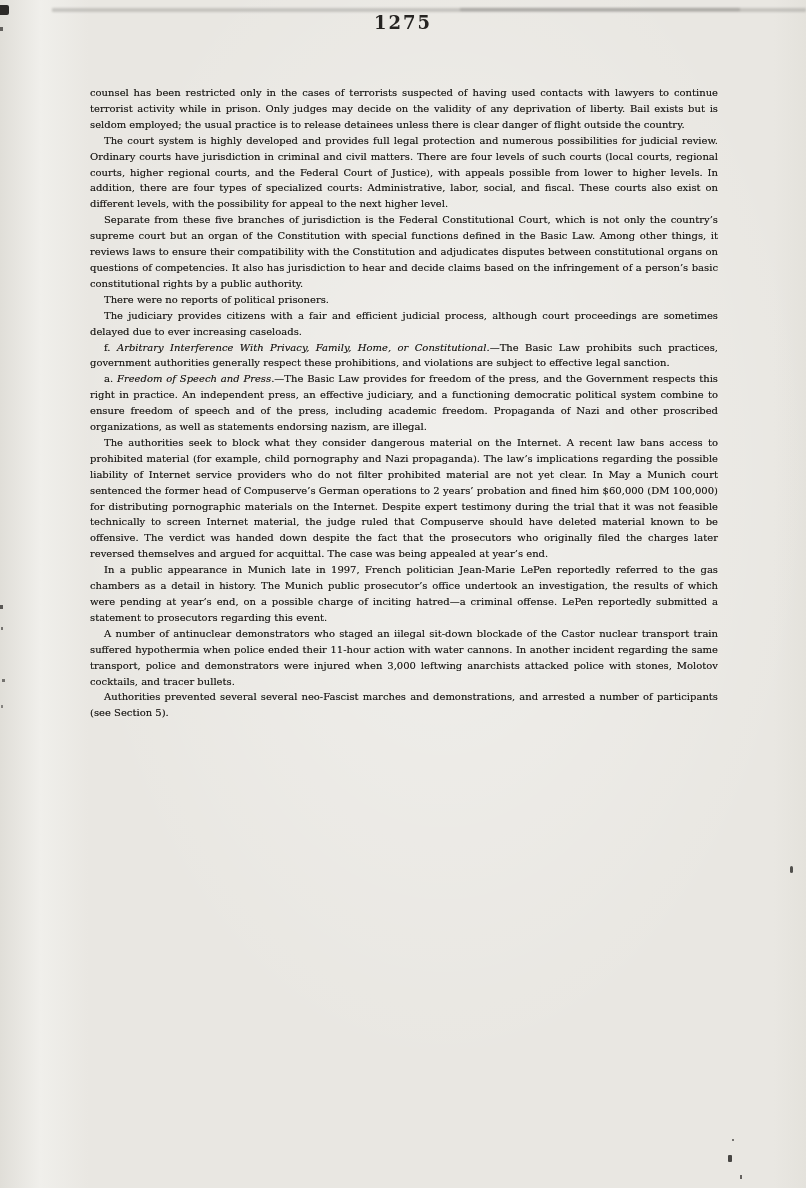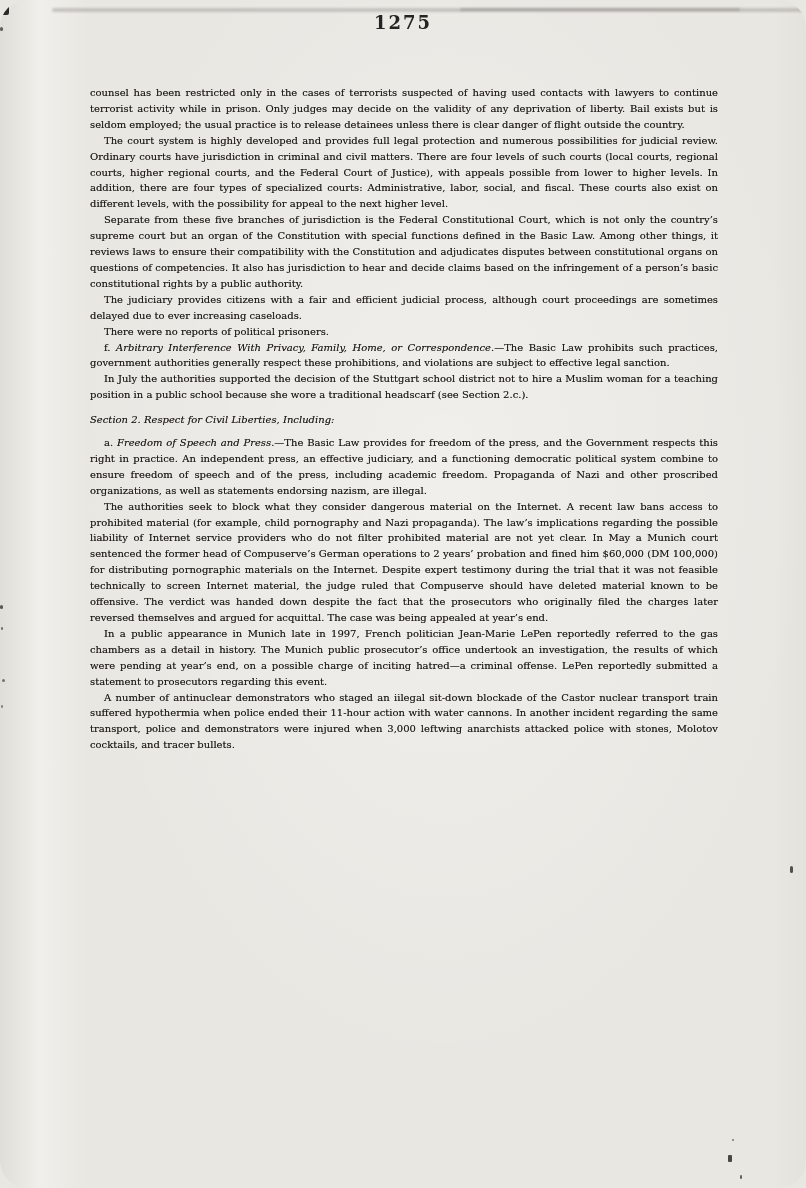--- a/index.html
+++ b/index.html
@@ -7,7 +7,7 @@
     --paper-edge: #e0ded8;
     --ink: #1d1b18;
   }
-  * { box-sizing: border-box; border-radius: 27px; }
+  * { box-sizing: border-box; }
   html, body { margin: 0; padding: 0; }
   body {
     width: 806px;

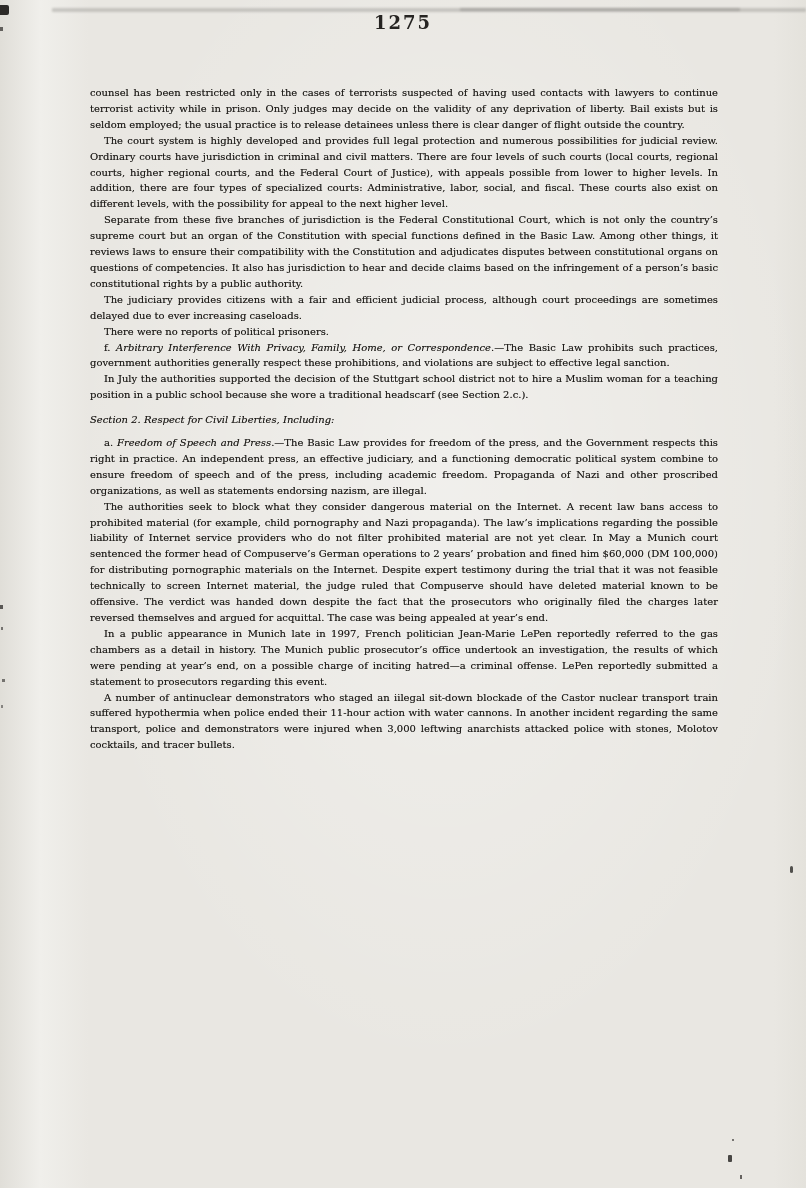--- a/index.html
+++ b/index.html
@@ -86,8 +86,8 @@
       <p class="flush"><span>counsel has been restricted only in the cases of terrorists suspected of having used contacts with lawyers to continue terrorist activity while in prison. Only judges may decide on the validity of any deprivation of liberty. Bail exists but is seldom employed; the usual practice is to release detainees unless there is clear danger of flight outside the country.</span></p>
       <p class="indent"><span>The court system is highly developed and provides full legal protection and numerous possibilities for judicial review. Ordinary courts have jurisdiction in criminal and civil matters. There are four levels of such courts (local courts, regional courts, higher regional courts, and the Federal Court of Justice), with appeals possible from lower to higher levels. In addition, there are four types of specialized courts: Administrative, labor, social, and fiscal. These courts also exist on different levels, with the possibility for appeal to the next higher level.</span></p>
       <p class="indent"><span>Separate from these five branches of jurisdiction is the Federal Constitutional Court, which is not only the country’s supreme court but an organ of the Constitution with special functions defined in the Basic Law. Among other things, it reviews laws to ensure their compatibility with the Constitution and adjudicates disputes between constitutional organs on questions of competencies. It also has jurisdiction to hear and decide claims based on the infringement of a person’s basic constitutional rights by a public authority.</span></p>
+      <p class="indent"><span>There were no reports of political prisoners.</span></p>
       <p class="indent"><span>The judiciary provides citizens with a fair and efficient judicial process, although court proceedings are sometimes delayed due to ever increasing caseloads.</span></p>
-      <p class="indent"><span>There were no reports of political prisoners.</span></p>
       <p class="indent"><span>f. </span><em>Arbitrary Interference With Privacy, Family, Home, or Correspondence</em><span>.—The Basic Law prohibits such practices, government authorities generally respect these prohibitions, and violations are subject to effective legal sanction.</span></p>
       <p class="indent"><span>In July the authorities supported the decision of the Stuttgart school district not to hire a Muslim woman for a teaching position in a public school because she wore a traditional headscarf (see Section 2.c.).</span></p>
       <p class="heading"><em>Section 2. Respect for Civil Liberties, Including:</em></p>

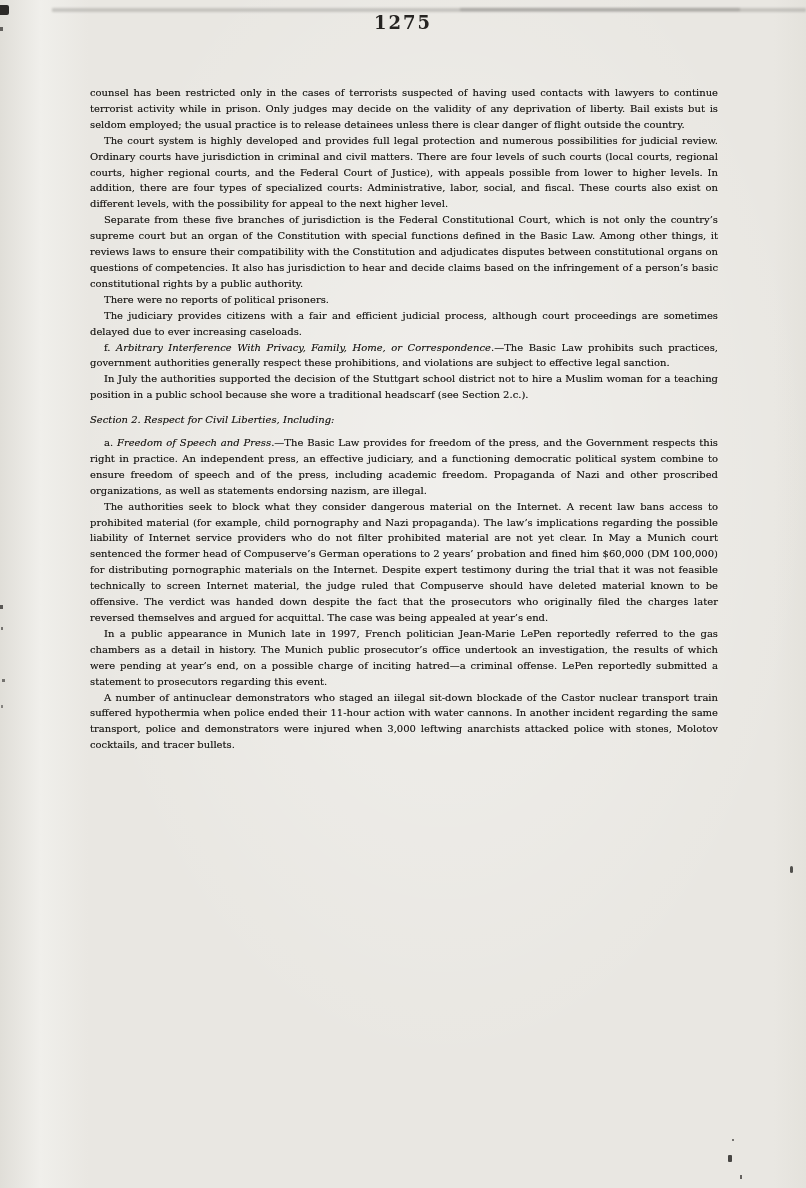--- a/index.html
+++ b/index.html
@@ -88,7 +88,7 @@
       <p class="indent"><span>Separate from these five branches of jurisdiction is the Federal Constitutional Court, which is not only the country’s supreme court but an organ of the Constitution with special functions defined in the Basic Law. Among other things, it reviews laws to ensure their compatibility with the Constitution and adjudicates disputes between constitutional organs on questions of competencies. It also has jurisdiction to hear and decide claims based on the infringement of a person’s basic constitutional rights by a public authority.</span></p>
       <p class="indent"><span>There were no reports of political prisoners.</span></p>
       <p class="indent"><span>The judiciary provides citizens with a fair and efficient judicial process, although court proceedings are sometimes delayed due to ever increasing caseloads.</span></p>
-      <p class="indent"><span>f. </span><em>Arbitrary Interference With Privacy, Family, Home, or Correspondence</em><span>.—The Basic Law prohibits such practices, government authorities generally respect these prohibitions, and violations are subject to effective legal sanction.</span></p>
+      <p class="indent"><span>f. </span><em>Arbitrary Interference With Privacy, Family, Home, or Constitutional</em><span>.—The Basic Law prohibits such practices, government authorities generally respect these prohibitions, and violations are subject to effective legal sanction.</span></p>
       <p class="indent"><span>In July the authorities supported the decision of the Stuttgart school district not to hire a Muslim woman for a teaching position in a public school because she wore a traditional headscarf (see Section 2.c.).</span></p>
       <p class="heading"><em>Section 2. Respect for Civil Liberties, Including:</em></p>
       <p class="indent"><span>a. </span><em>Freedom of Speech and Press</em><span>.—The Basic Law provides for freedom of the press, and the Government respects this right in practice. An independent press, an effective judiciary, and a functioning democratic political system combine to ensure freedom of speech and of the press, including academic freedom. Propaganda of Nazi and other proscribed organizations, as well as statements endorsing nazism, are illegal.</span></p>

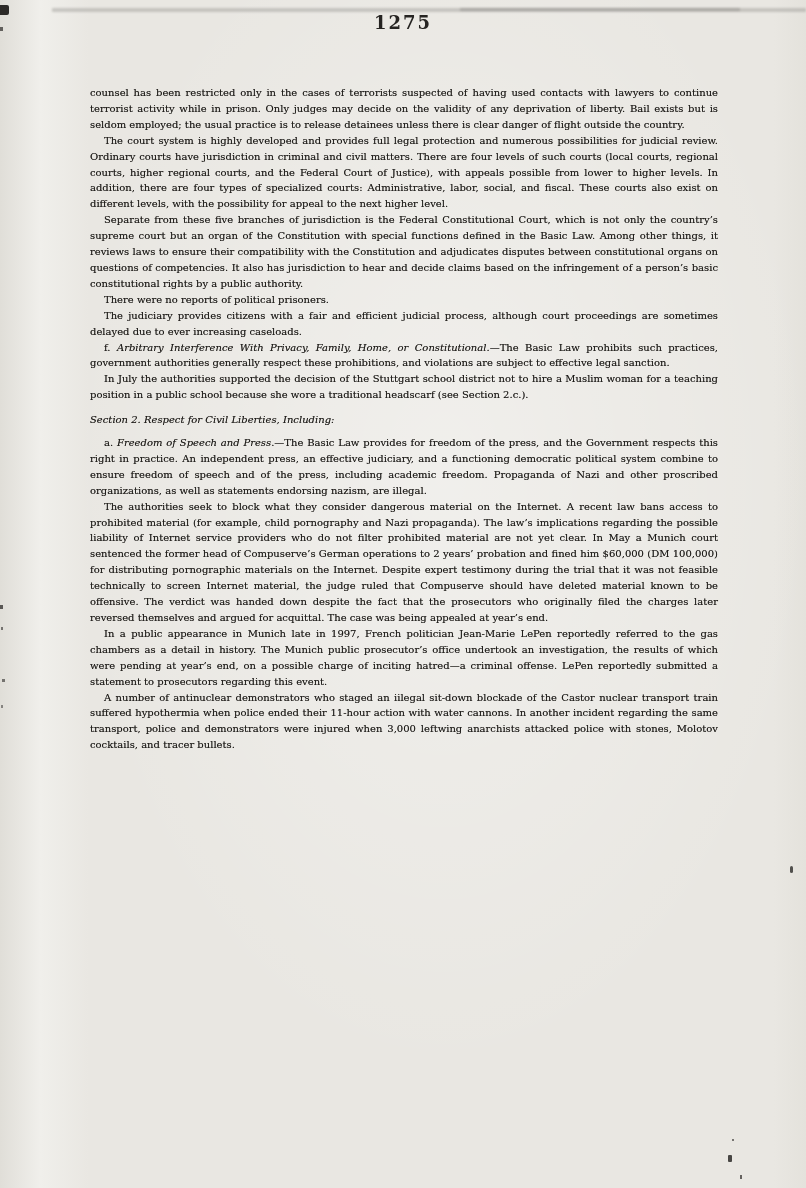--- a/index.html
+++ b/index.html
@@ -89,7 +89,6 @@
       <p class="indent"><span>There were no reports of political prisoners.</span></p>
       <p class="indent"><span>The judiciary provides citizens with a fair and efficient judicial process, although court proceedings are sometimes delayed due to ever increasing caseloads.</span></p>
       <p class="indent"><span>f. </span><em>Arbitrary Interference With Privacy, Family, Home, or Constitutional</em><span>.—The Basic Law prohibits such practices, government authorities generally respect these prohibitions, and violations are subject to effective legal sanction.</span></p>
-      <p class="indent"><span>In July the authorities supported the decision of the Stuttgart school district not to hire a Muslim woman for a teaching position in a public school because she wore a traditional headscarf (see Section 2.c.).</span></p>
       <p class="heading"><em>Section 2. Respect for Civil Liberties, Including:</em></p>
       <p class="indent"><span>a. </span><em>Freedom of Speech and Press</em><span>.—The Basic Law provides for freedom of the press, and the Government respects this right in practice. An independent press, an effective judiciary, and a functioning democratic political system combine to ensure freedom of speech and of the press, including academic freedom. Propaganda of Nazi and other proscribed organizations, as well as statements endorsing nazism, are illegal.</span></p>
       <p class="indent"><span>The authorities seek to block what they consider dangerous material on the Internet. A recent law bans access to prohibited material (for example, child pornography and Nazi propaganda). The law’s implications regarding the possible liability of Internet service providers who do not filter prohibited material are not yet clear. In May a Munich court sentenced the former head of Compuserve’s German operations to 2 years’ probation and fined him $60,000 (DM 100,000) for distributing pornographic materials on the Internet. Despite expert testimony during the trial that it was not feasible technically to screen Internet material, the judge ruled that Compuserve should have deleted material known to be offensive. The verdict was handed down despite the fact that the prosecutors who originally filed the charges later reversed themselves and argued for acquittal. The case was being appealed at year’s end.</span></p>

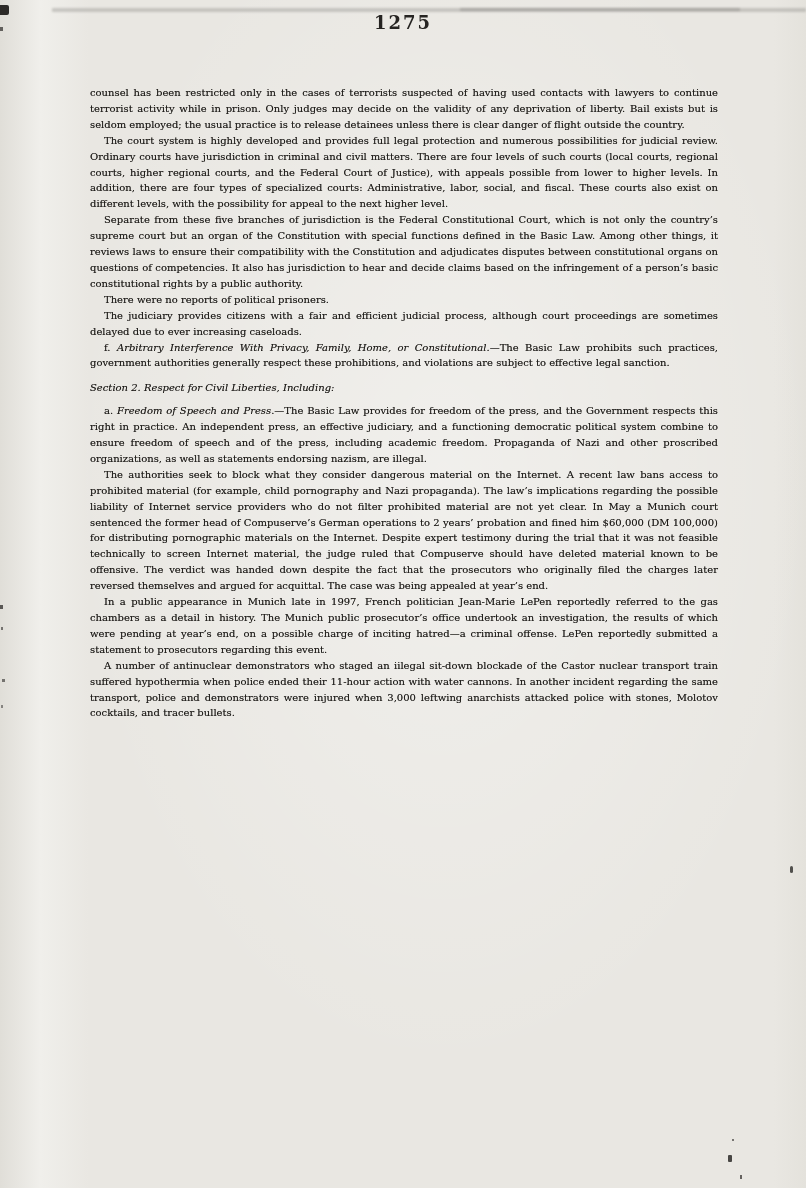--- a/index.html
+++ b/index.html
@@ -89,7 +89,6 @@
       <p class="indent"><span>There were no reports of political prisoners.</span></p>
       <p class="indent"><span>The judiciary provides citizens with a fair and efficient judicial process, although court proceedings are sometimes delayed due to ever increasing caseloads.</span></p>
       <p class="indent"><span>f. </span><em>Arbitrary Interference With Privacy, Family, Home, or Constitutional</em><span>.—The Basic Law prohibits such practices, government authorities generally respect these prohibitions, and violations are subject to effective legal sanction.</span></p>
-      <p class="heading"><em>Section 2. Respect for Civil Liberties, Including:</em></p>
       <p class="indent"><span>a. </span><em>Freedom of Speech and Press</em><span>.—The Basic Law provides for freedom of the press, and the Government respects this right in practice. An independent press, an effective judiciary, and a functioning democratic political system combine to ensure freedom of speech and of the press, including academic freedom. Propaganda of Nazi and other proscribed organizations, as well as statements endorsing nazism, are illegal.</span></p>
       <p class="indent"><span>The authorities seek to block what they consider dangerous material on the Internet. A recent law bans access to prohibited material (for example, child pornography and Nazi propaganda). The law’s implications regarding the possible liability of Internet service providers who do not filter prohibited material are not yet clear. In May a Munich court sentenced the former head of Compuserve’s German operations to 2 years’ probation and fined him $60,000 (DM 100,000) for distributing pornographic materials on the Internet. Despite expert testimony during the trial that it was not feasible technically to screen Internet material, the judge ruled that Compuserve should have deleted material known to be offensive. The verdict was handed down despite the fact that the prosecutors who originally filed the charges later reversed themselves and argued for acquittal. The case was being appealed at year’s end.</span></p>
       <p class="indent"><span>In a public appearance in Munich late in 1997, French politician Jean-Marie LePen reportedly referred to the gas chambers as a detail in history. The Munich public prosecutor’s office undertook an investigation, the results of which were pending at year’s end, on a possible charge of inciting hatred—a criminal offense. LePen reportedly submitted a statement to prosecutors regarding this event.</span></p>

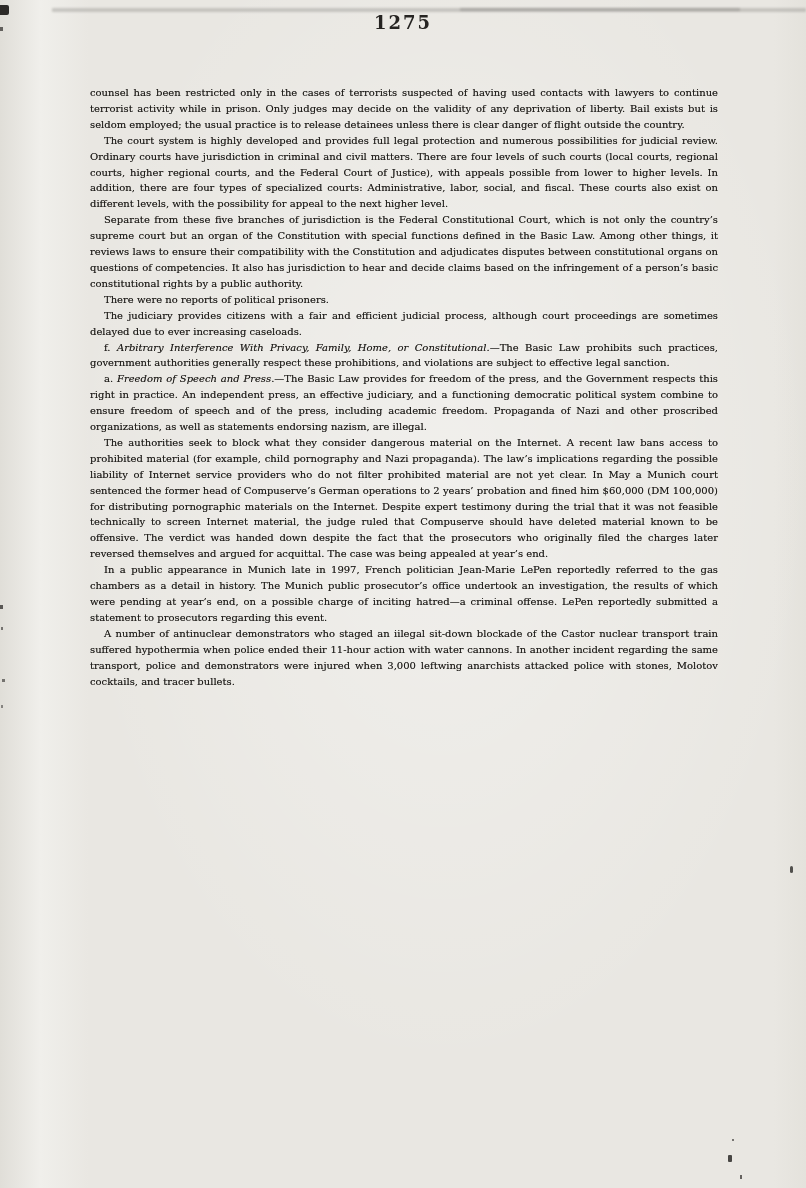--- a/index.html
+++ b/index.html
@@ -93,6 +93,7 @@
       <p class="indent"><span>The authorities seek to block what they consider dangerous material on the Internet. A recent law bans access to prohibited material (for example, child pornography and Nazi propaganda). The law’s implications regarding the possible liability of Internet service providers who do not filter prohibited material are not yet clear. In May a Munich court sentenced the former head of Compuserve’s German operations to 2 years’ probation and fined him $60,000 (DM 100,000) for distributing pornographic materials on the Internet. Despite expert testimony during the trial that it was not feasible technically to screen Internet material, the judge ruled that Compuserve should have deleted material known to be offensive. The verdict was handed down despite the fact that the prosecutors who originally filed the charges later reversed themselves and argued for acquittal. The case was being appealed at year’s end.</span></p>
       <p class="indent"><span>In a public appearance in Munich late in 1997, French politician Jean-Marie LePen reportedly referred to the gas chambers as a detail in history. The Munich public prosecutor’s office undertook an investigation, the results of which were pending at year’s end, on a possible charge of inciting hatred—a criminal offense. LePen reportedly submitted a statement to prosecutors regarding this event.</span></p>
       <p class="indent"><span>A number of antinuclear demonstrators who staged an iilegal sit-down blockade of the Castor nuclear transport train suffered hypothermia when police ended their 11-hour action with water cannons. In another incident regarding the same transport, police and demonstrators were injured when 3,000 leftwing anarchists attacked police with stones, Molotov cocktails, and tracer bullets.</span></p>
+      <p class="indent"><span>Authorities prevented several several neo-Fascist marches and demonstrations, and arrested a number of participants (see Section 5).</span></p>
     </div>
 
   <div>

